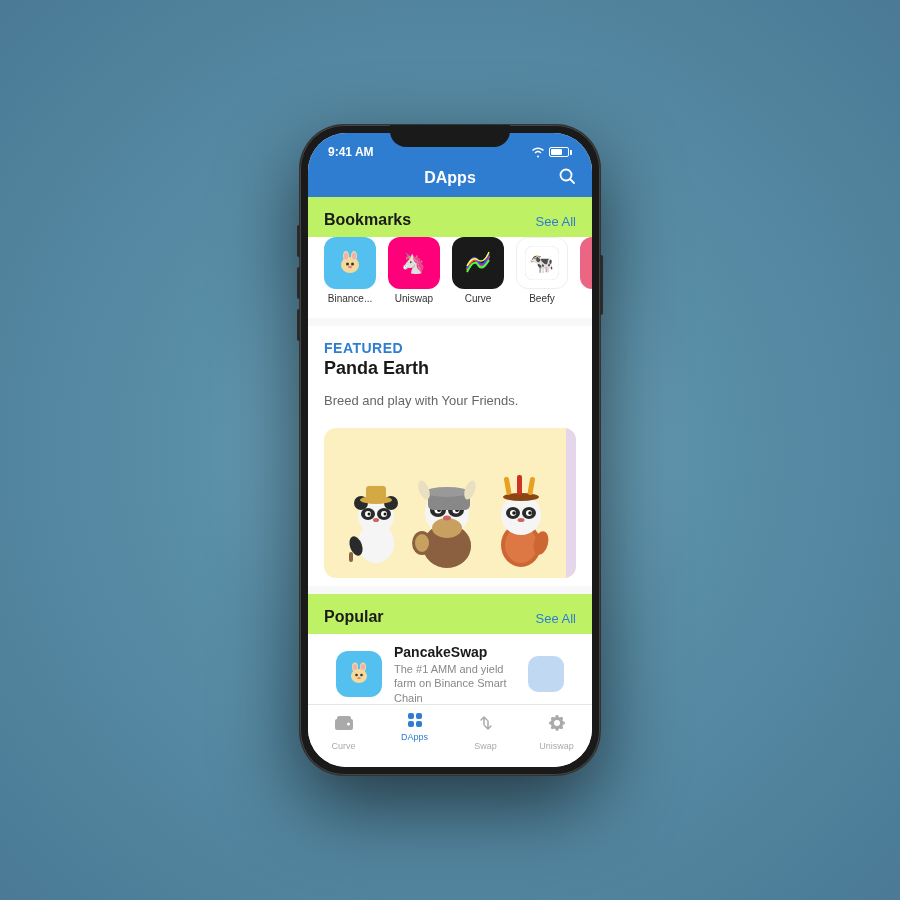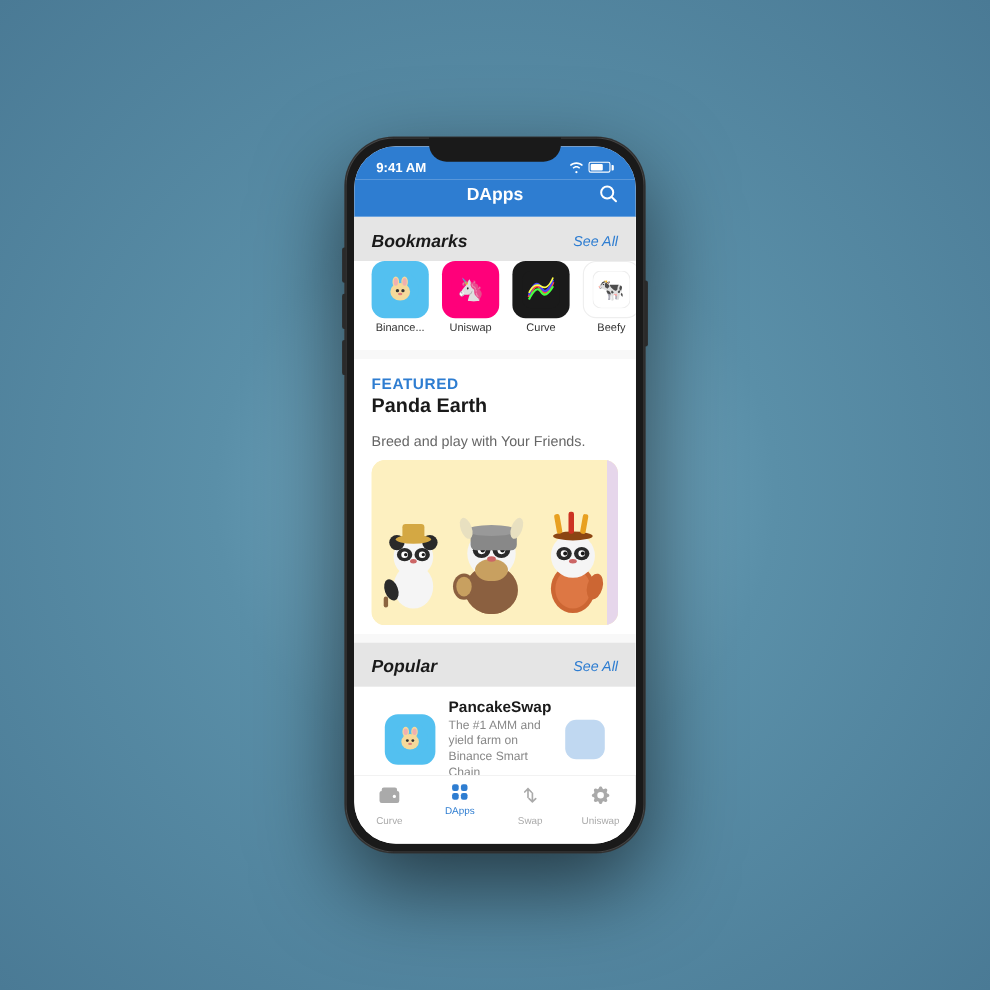--- a/index.html
+++ b/index.html
@@ -20,7 +20,7 @@
     }
 
     .phone-outer {
-      width: 272px;
+      width: 300px;
       height: 650px;
       background: #1a1a1a;
       border-radius: 44px;

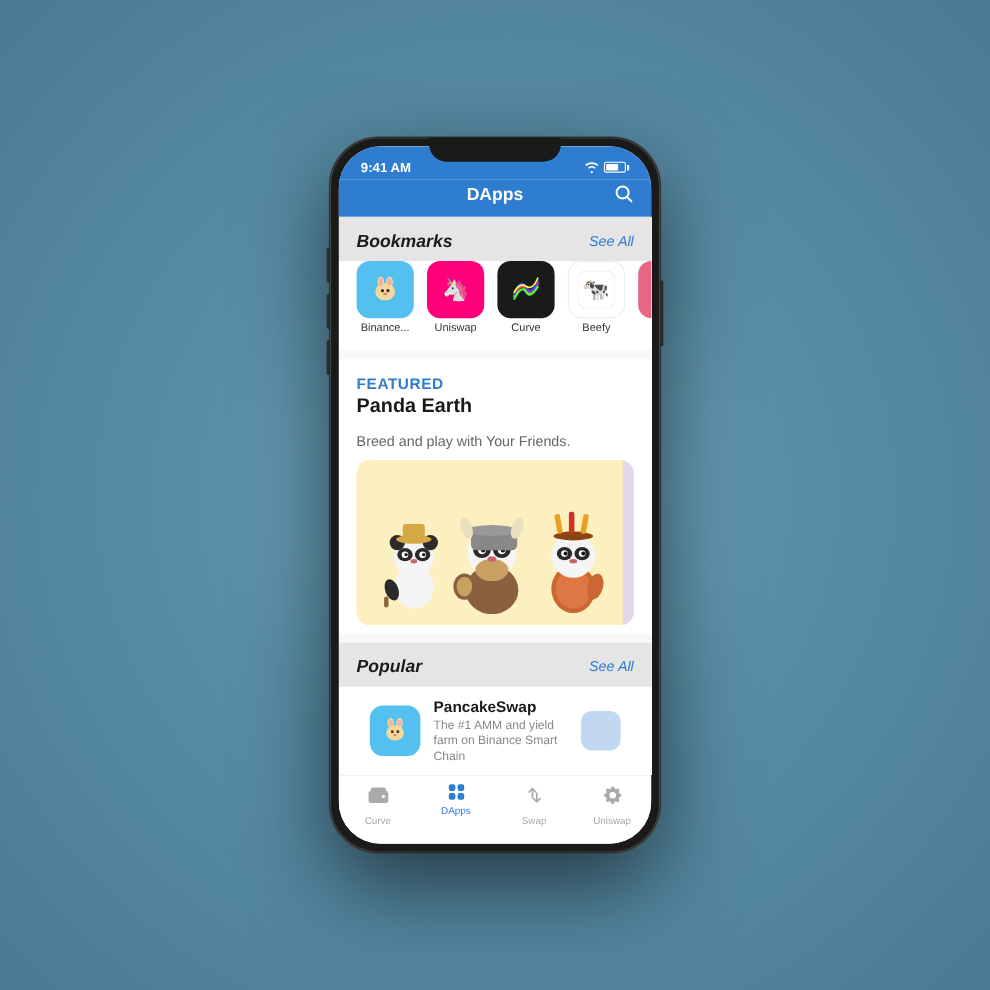--- a/index.html
+++ b/index.html
@@ -139,10 +139,9 @@
     .section-header {
       display: flex;
       justify-content: space-between;
-      align-items: flex-start;
+      align-items: flex-end;
       padding: 14px 16px 8px;
-      background: #e5e5e5;
-      font-style: italic;
+      background: #bef264;
     }
 
     .section-title {

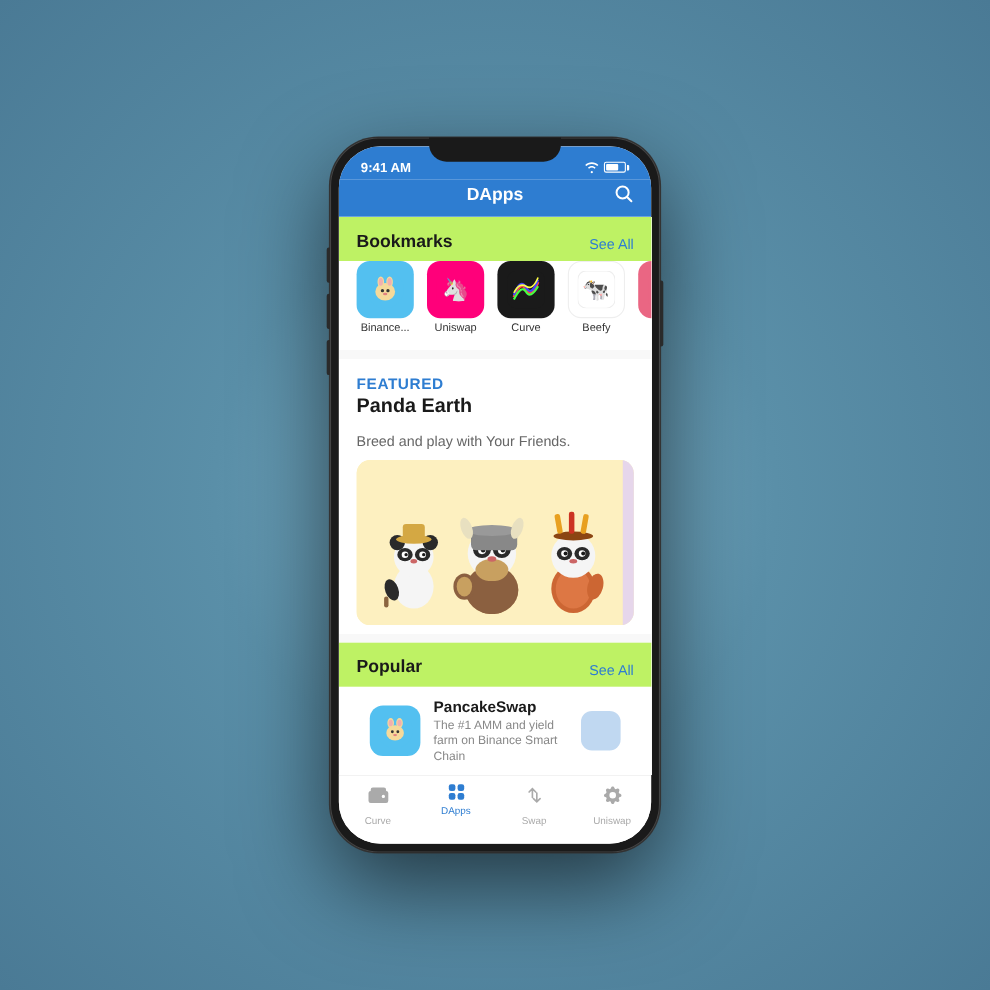--- a/index.html
+++ b/index.html
@@ -226,7 +226,7 @@
     .featured-desc {
       font-size: 13px;
       color: #666;
-      margin-bottom: 10px;
+      margin-bottom: 20px;
     }
 
     .featured-banner {

